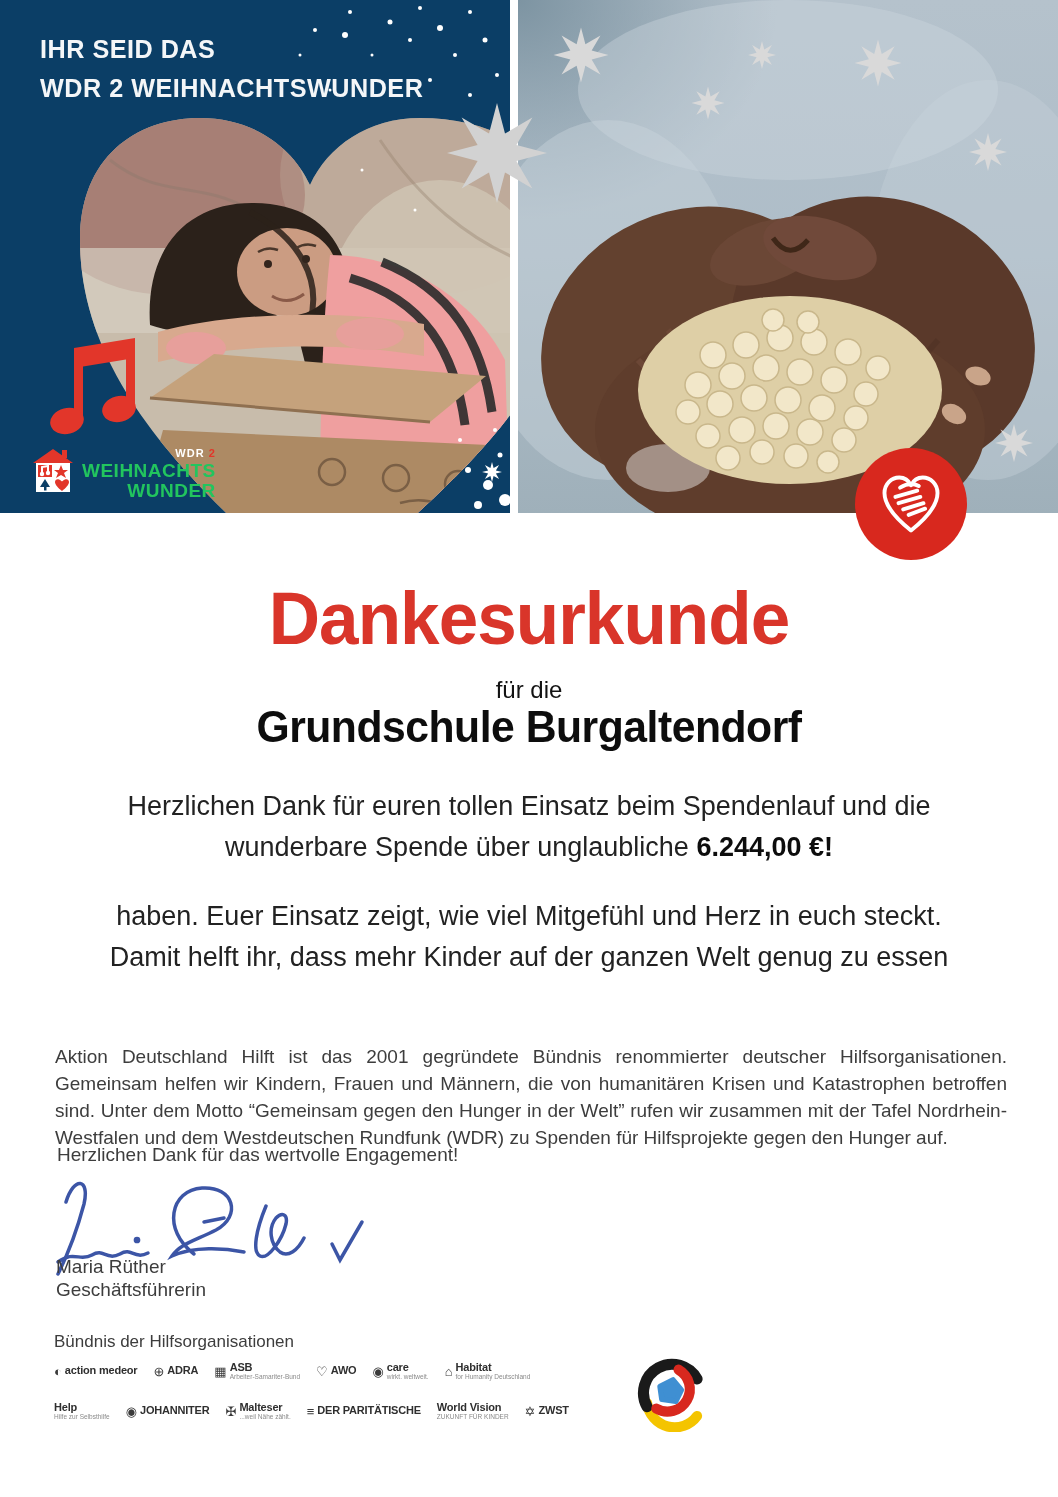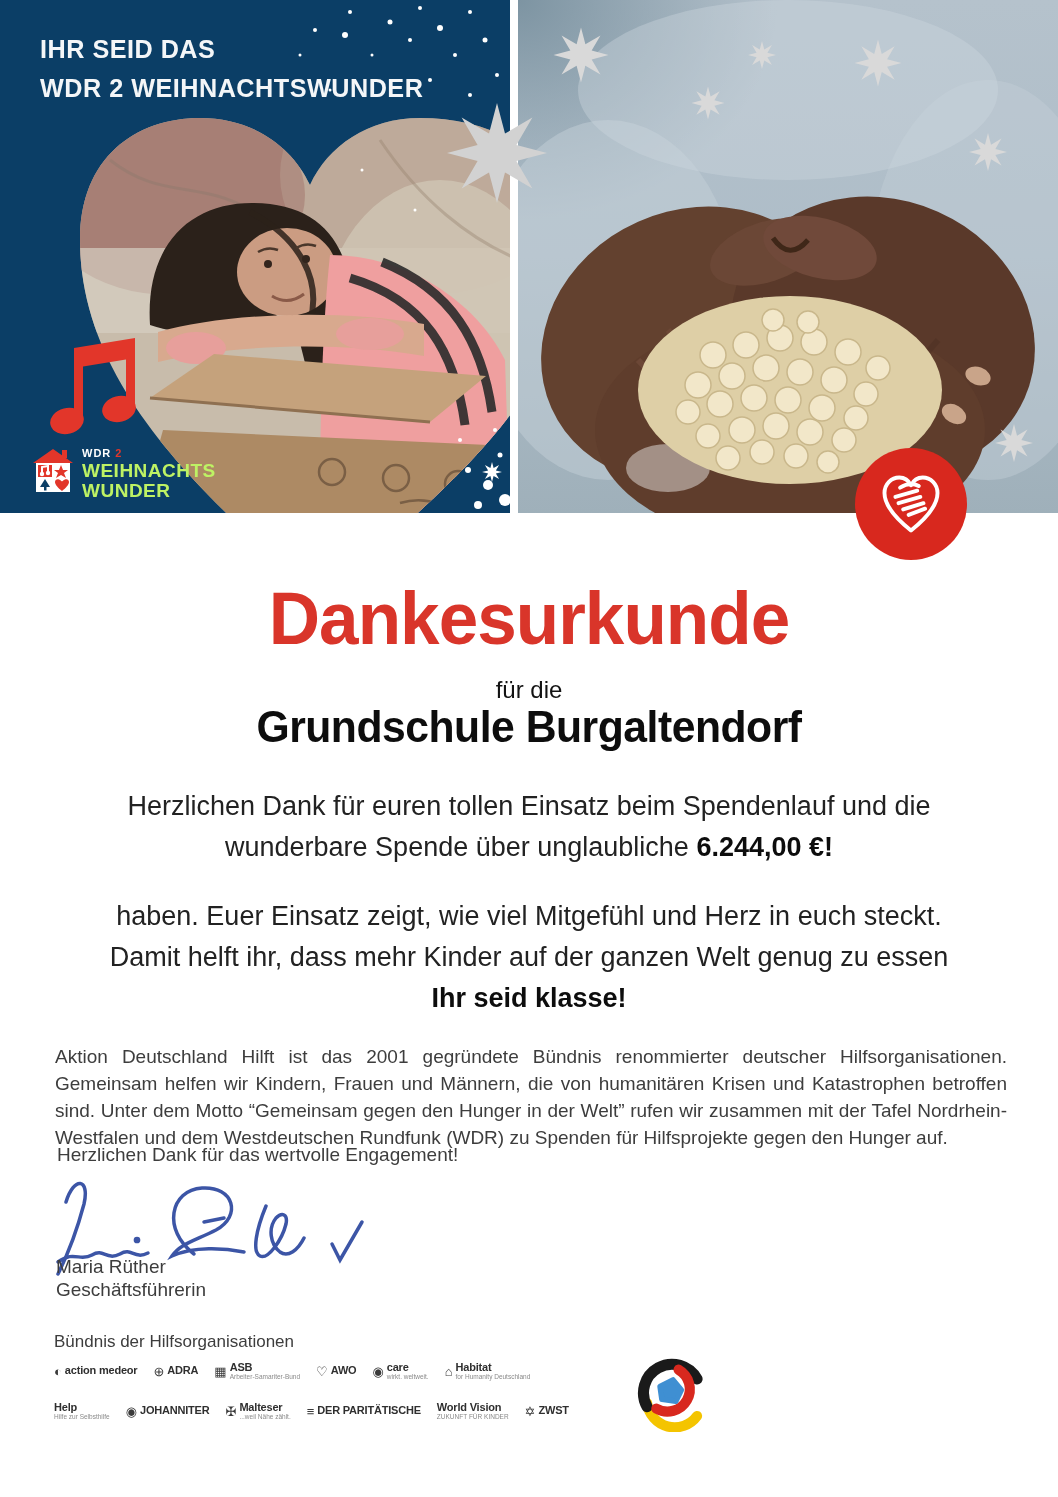--- a/index.html
+++ b/index.html
@@ -14,7 +14,7 @@
   .heart-photo{position:absolute;left:0;top:0;}
   .note-svg{position:absolute;left:40px;top:336px;}
   .wdr-logo{position:absolute;left:32px;top:448px;display:flex;align-items:flex-start;gap:8px;}
-  .wdr-text{display:flex;flex-direction:column;line-height:1;}
+  .wdr-text{display:flex;flex-direction:column;line-height:1;text-align:right;}
   .wdr-top{font-size:11px;font-weight:bold;color:#fff;letter-spacing:1px;margin-bottom:2px;}
   .wdr-top .ch{color:#e2362a;}
   .wdr-main{font-size:19px;font-weight:bold;color:#bef264;letter-spacing:.5px;line-height:20px;}

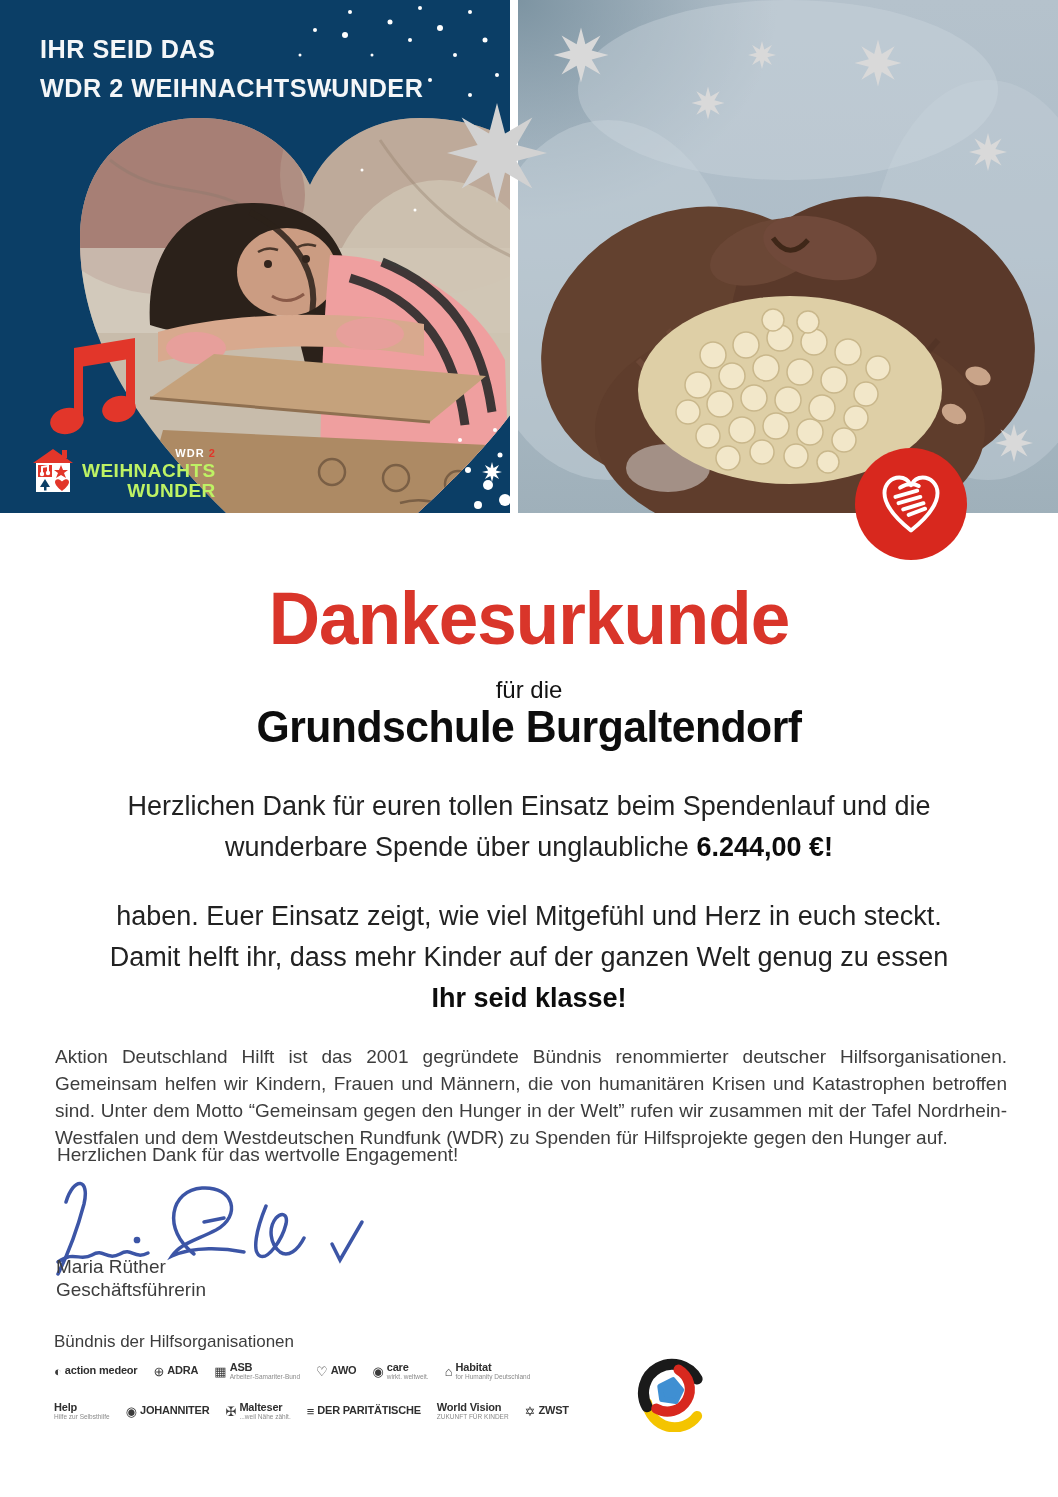--- a/index.html
+++ b/index.html
@@ -17,7 +17,7 @@
   .wdr-text{display:flex;flex-direction:column;line-height:1;text-align:right;}
   .wdr-top{font-size:11px;font-weight:bold;color:#fff;letter-spacing:1px;margin-bottom:2px;}
   .wdr-top .ch{color:#e2362a;}
-  .wdr-main{font-size:19px;font-weight:bold;color:#bef264;letter-spacing:.5px;line-height:20px;}
+  .wdr-main{font-size:19px;font-weight:bold;color:#22c55e;letter-spacing:.5px;line-height:20px;}
   .stars-overlay{position:absolute;left:0;top:0;pointer-events:none;}
   .adh-badge{position:absolute;left:855px;top:448px;width:112px;height:112px;border-radius:50%;
         background:#d8281e;display:flex;align-items:center;justify-content:center;}

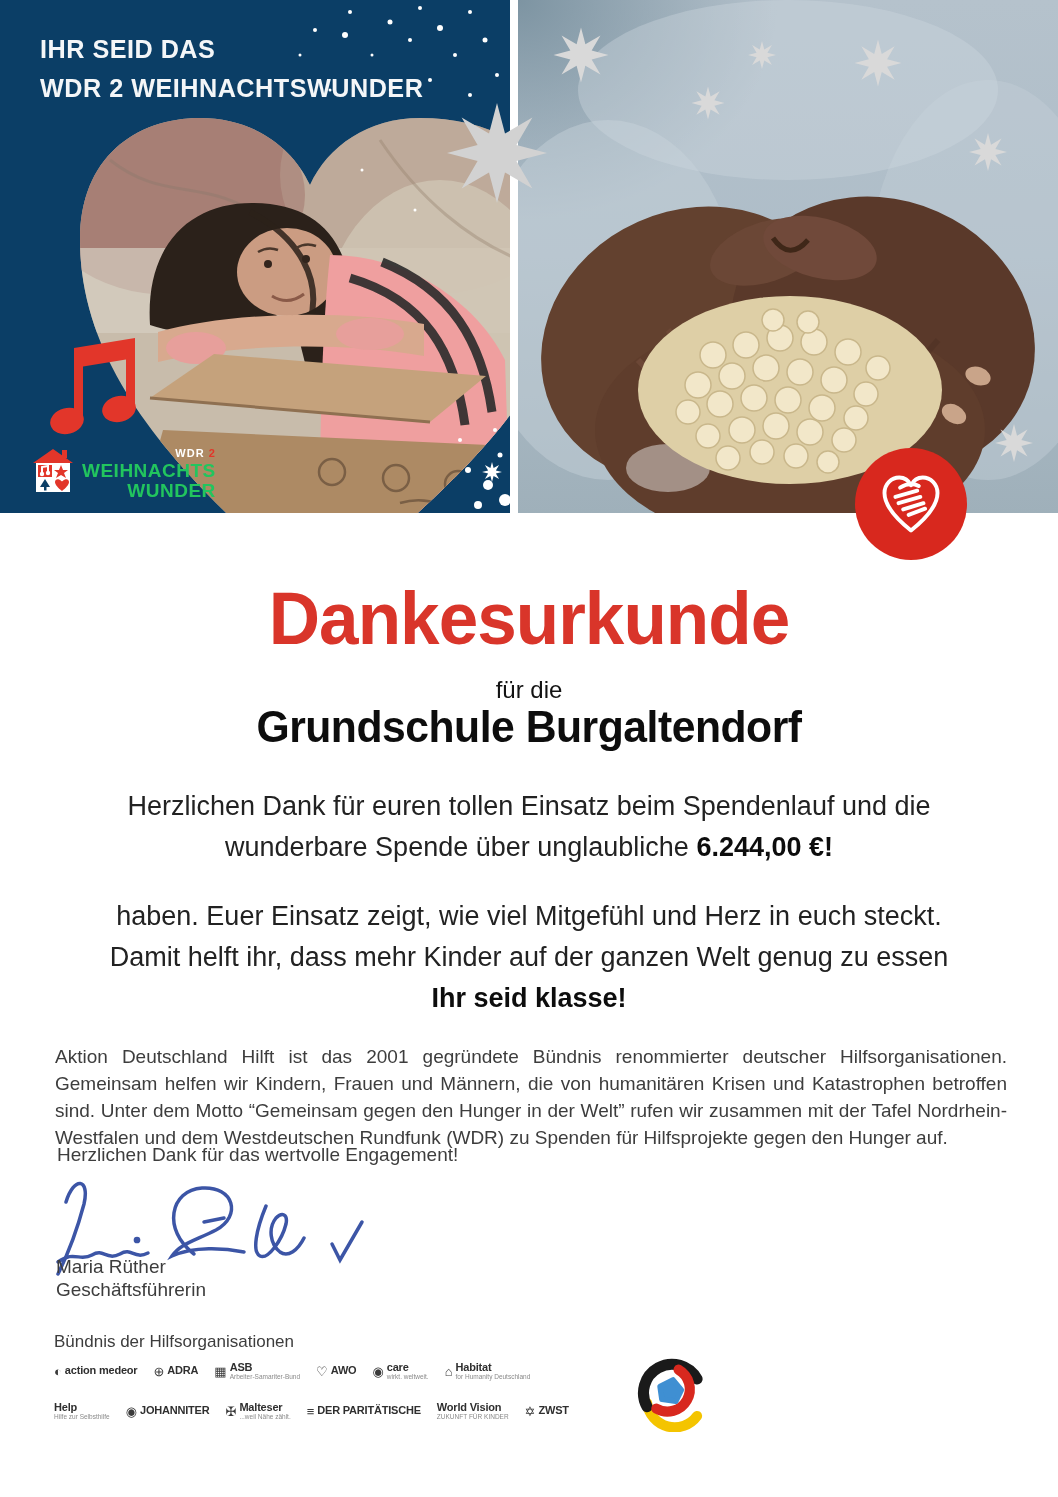--- a/index.html
+++ b/index.html
@@ -281,7 +281,6 @@
   <div class="center-text cert-impact">
     <div>haben. Euer Einsatz zeigt, wie viel Mitgefühl und Herz in euch steckt.</div>
     <div>Damit helft ihr, dass mehr Kinder auf der ganzen Welt genug zu essen</div>
-    <div class="bold">Ihr seid klasse!</div>
   </div>
 
   <p class="about" style="margin:0;">Aktion Deutschland Hilft ist das 2001 gegründete Bündnis renommierter deutscher Hilfsorganisationen. Gemeinsam helfen wir Kindern, Frauen und Männern, die von humanitären Krisen und Katastrophen betroffen sind. Unter dem Motto “Gemeinsam gegen den Hunger in der Welt” rufen wir zusammen mit der Tafel Nordrhein-Westfalen und dem Westdeutschen Rundfunk (WDR) zu Spenden für Hilfsprojekte gegen den Hunger auf.</p>

